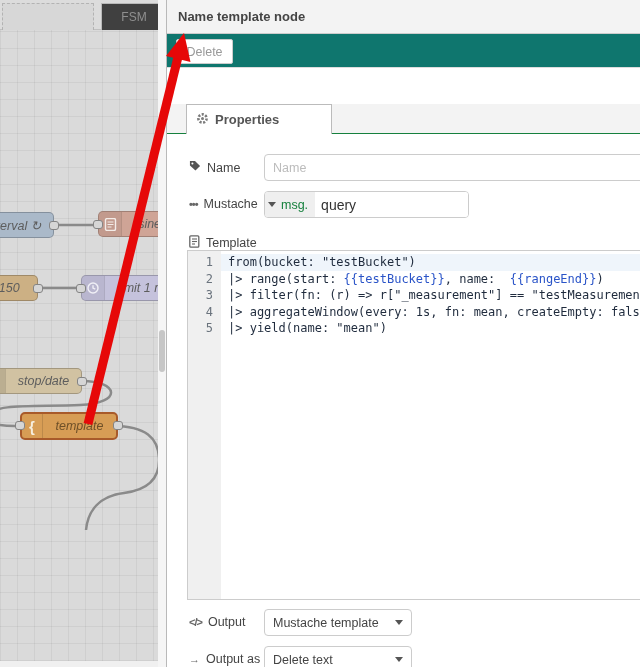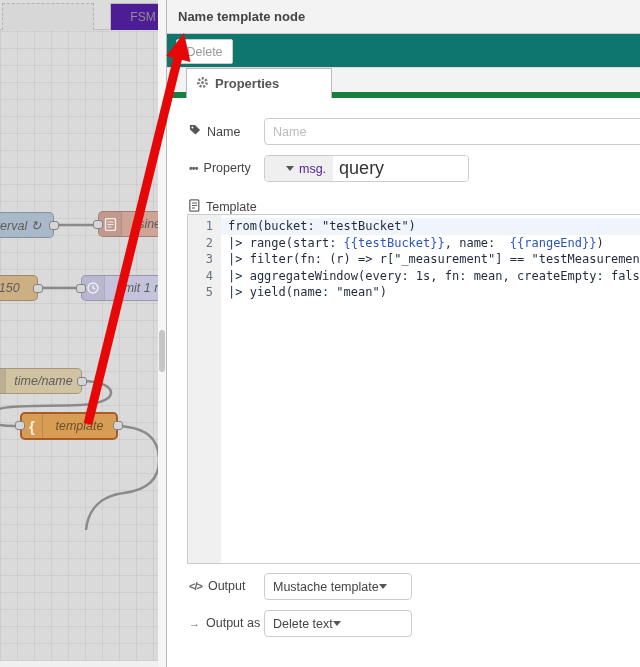--- a/index.html
+++ b/index.html
@@ -16,7 +16,7 @@
   #canvas-tabbar { position:absolute; left:0; top:0; width:166px; height:30px; background:#dcdcdc; border-bottom:1px solid #c0c0c0; }
   .ws-tab { position:absolute; top:3px; height:27px; font-size:12px; color:#8f8f8f; text-align:center; line-height:27px; }
   .ws-tab.dashed { left:2px; width:92px; background:#d7d7d7; border:1px dashed #b3b3b3; border-bottom:none; }
-  .ws-tab.solid  { left:110px; width:66px; background:#4c1d95; border:1px solid #b9b9b9; border-bottom:none; }
+  .ws-tab.solid  { left:101px; width:66px; background:#404040; border:1px solid #b9b9b9; border-bottom:none; }
 
   .node { position:absolute; height:26px; border-radius:5px; border:1px solid rgba(0,0,0,0.22);
           display:flex; align-items:center; font-size:12.5px; font-style:italic; color:#5d5d5d; overflow:hidden; }

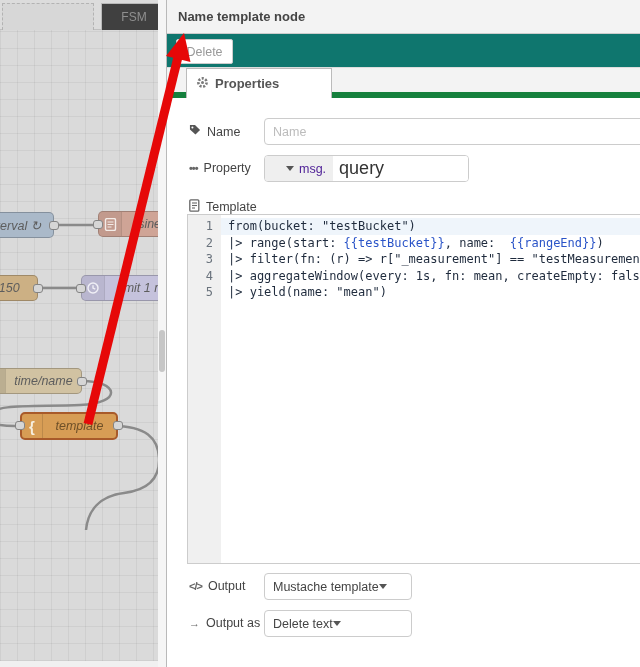--- a/index.html
+++ b/index.html
@@ -47,7 +47,7 @@
   #tray-header { height:34px; background:#f3f3f3; border-bottom:1px solid #ccc; font-size:13px; font-weight:bold; color:#444; line-height:34px; padding-left:11px; }
   #tray-toolbar { height:34px; background:#0f766e; border-bottom:1px solid #ddd; }
   #delete-btn { margin:5px 0 0 9px; width:57px; height:25px; background:#fff; border:1px solid #ccc; border-radius:2px; color:#999; font-size:12.5px; font-family:"Liberation Sans",sans-serif; }
-  #tab-row { height:30px; background:#f3f3f3; border-bottom:6px solid #15803d; position:relative; }
+  #tab-row { height:30px; background:#f3f3f3; border-bottom:1px solid #15803d; position:relative;margin-top:36px; }
   #tab-properties { position:absolute; left:19px; top:0; width:146px; height:30px; background:#fff;
      border:1px solid #bbb; border-bottom:none; display:flex; align-items:center; padding-left:9px; gap:6px;
      font-size:13px; font-weight:bold; color:#555; }

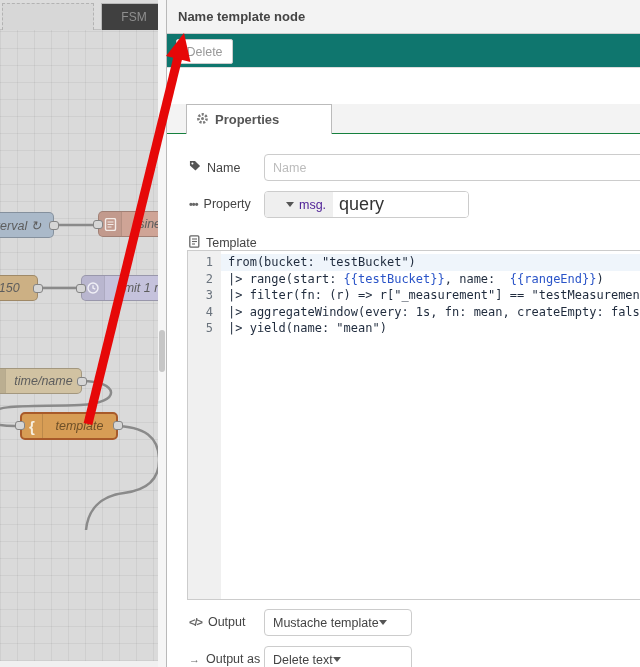--- a/index.html
+++ b/index.html
@@ -195,7 +195,7 @@
 
       <div class="form-label" id="property-label">
         <span class="txt-icon">•••</span>
-        <span>Property</span>
+        <span>Mustache</span>
       </div>
       <div id="typed-input">
         <button id="typed-btn">

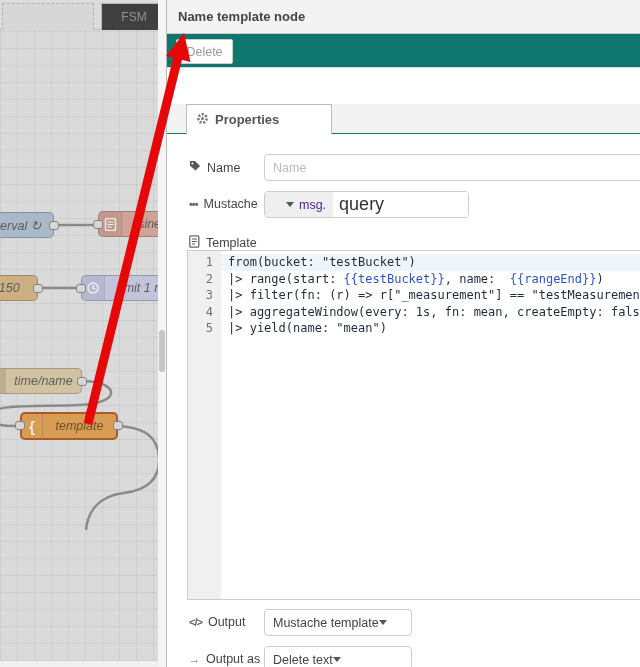--- a/index.html
+++ b/index.html
@@ -58,7 +58,7 @@
   .t-input::placeholder { color:#bcbcbc; }
   #name-input { top:20px; width:395px; }
   #typed-input { position:absolute; left:97px; top:57px; width:205px; height:27px; border:1px solid #ccc; border-radius:4px; display:flex; overflow:hidden; }
-  #typed-btn { background:#efefef; display:flex; align-items:center; gap:5px; padding:0 7px 0 21px; font-size:12.5px; color:#4c1d95; border:none; font-family:"Liberation Sans",sans-serif; }
+  #typed-btn { background:#efefef; display:flex; align-items:center; gap:5px; padding:0 7px 0 3px; font-size:12.5px; color:#15803d; border:none; font-family:"Liberation Sans",sans-serif; }
   .caret-down { width:0; height:0; border-left:4px solid transparent; border-right:4px solid transparent; border-top:5px solid #555; }
   #typed-value { border:none; outline:none; flex:1; font-size:18px; color:#333; padding:0 6px; font-family:"Liberation Sans",sans-serif; min-width:0; }
 

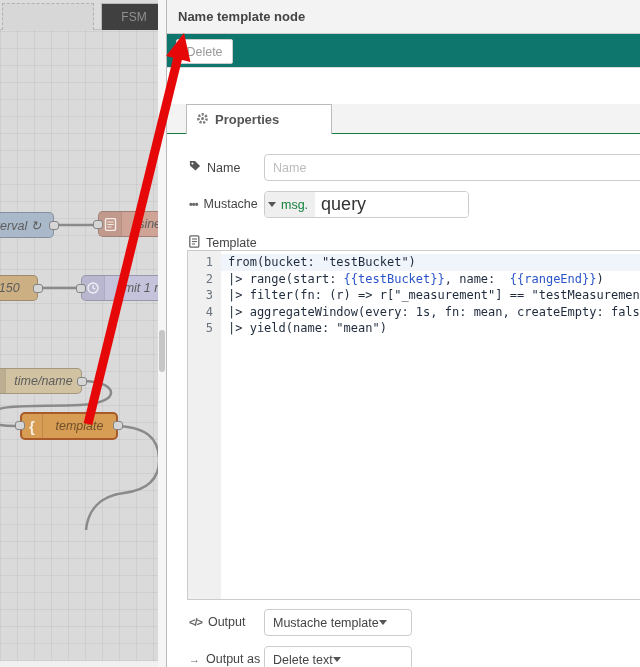--- a/index.html
+++ b/index.html
@@ -60,7 +60,7 @@
   #typed-input { position:absolute; left:97px; top:57px; width:205px; height:27px; border:1px solid #ccc; border-radius:4px; display:flex; overflow:hidden; }
   #typed-btn { background:#efefef; display:flex; align-items:center; gap:5px; padding:0 7px 0 3px; font-size:12.5px; color:#15803d; border:none; font-family:"Liberation Sans",sans-serif; }
   .caret-down { width:0; height:0; border-left:4px solid transparent; border-right:4px solid transparent; border-top:5px solid #555; }
-  #typed-value { border:none; outline:none; flex:1; font-size:18px; color:#333; padding:0 6px; font-family:"Liberation Sans",sans-serif; min-width:0; }
+  #typed-value { border:none; outline:none; flex:1; font-size:14px; color:#333; padding:0 6px; font-family:"Liberation Sans",sans-serif; min-width:0; }
 
   #template-label { top:101px; }
   #code-editor { position:absolute; left:20px; top:116px; width:454px; height:350px; border:1px solid #ccc; background:#fff; display:flex; font-family:"DejaVu Sans Mono",monospace; font-size:12px; line-height:16.5px; }

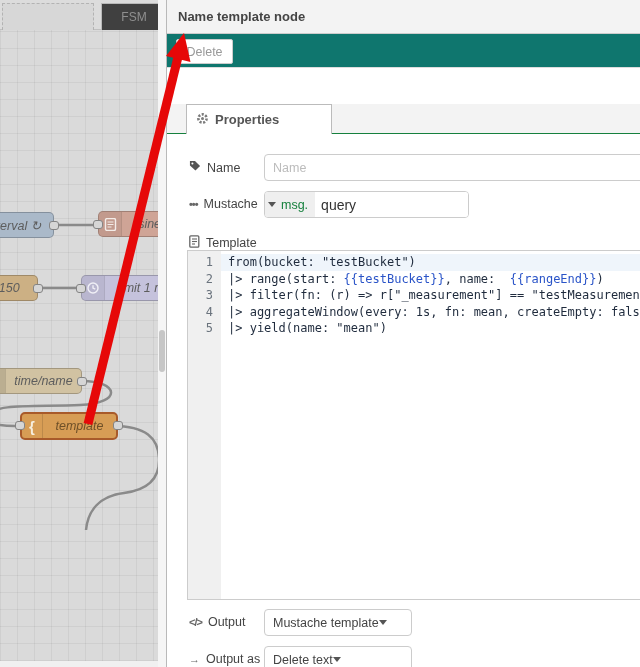--- a/index.html
+++ b/index.html
@@ -136,7 +136,7 @@
     <div class="node" id="node-timedate">
       <div class="iconbox">f</div>
       <div class="sep"></div>
-      <div class="lbl">time/name</div>
+      <div class="lbl">stop/date</div>
     </div>
     <div class="port" style="left:77px; top:377px;"></div>
 

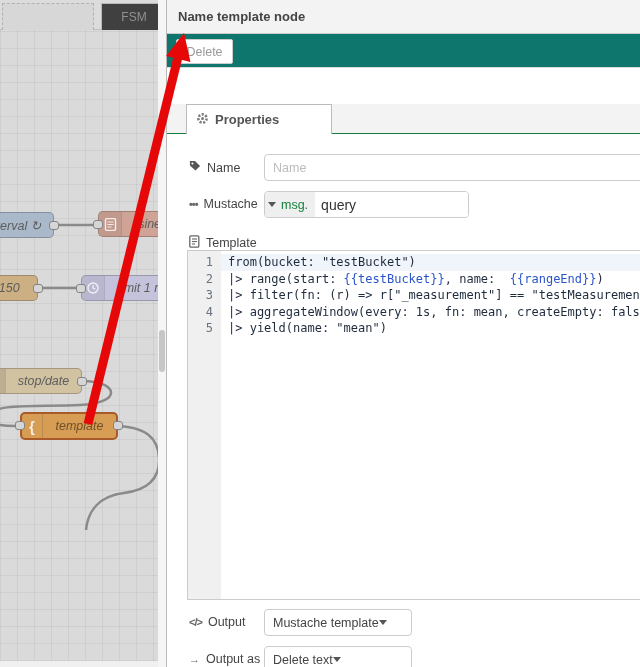--- a/index.html
+++ b/index.html
@@ -71,7 +71,7 @@
   .seg-mustache { color:#2a54c8; }
 
   .selectbox { position:absolute; left:97px; width:148px; height:27px; border:1px solid #ccc; border-radius:4px; background:#fff;
-     display:flex; align-items:center; font-size:12.5px; color:#444; padding:0 8px; justify-content:flex-start; }
+     display:flex; align-items:center; font-size:12.5px; color:#444; padding:0 8px; justify-content:space-between; }
   #format-select { top:475px; }
   #output-select { top:512px; }
   #format-label { top:481px; } #output-label { top:518px; }

